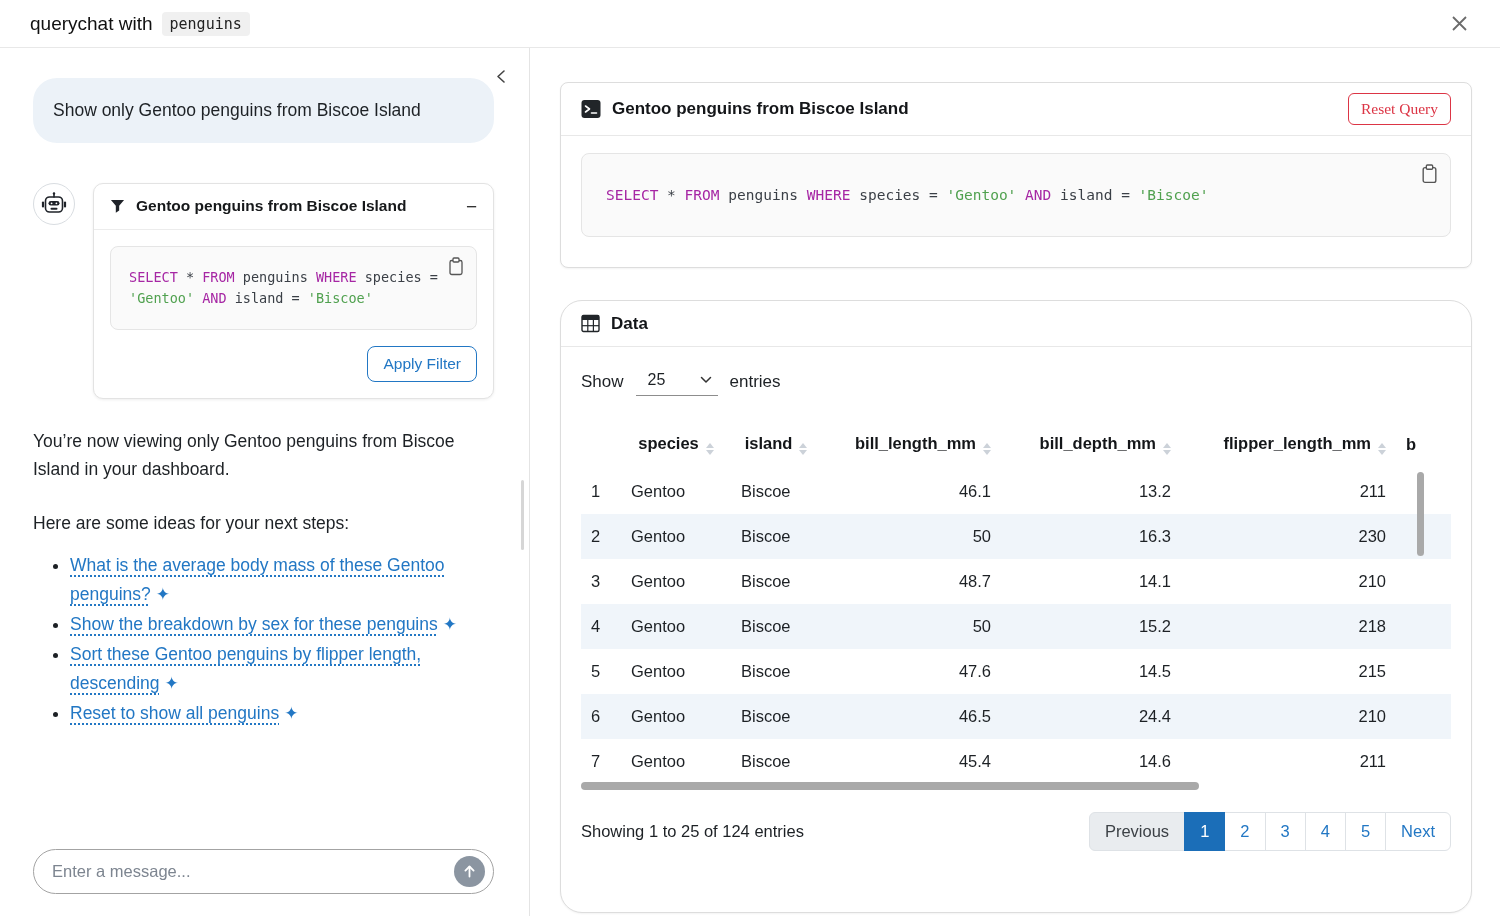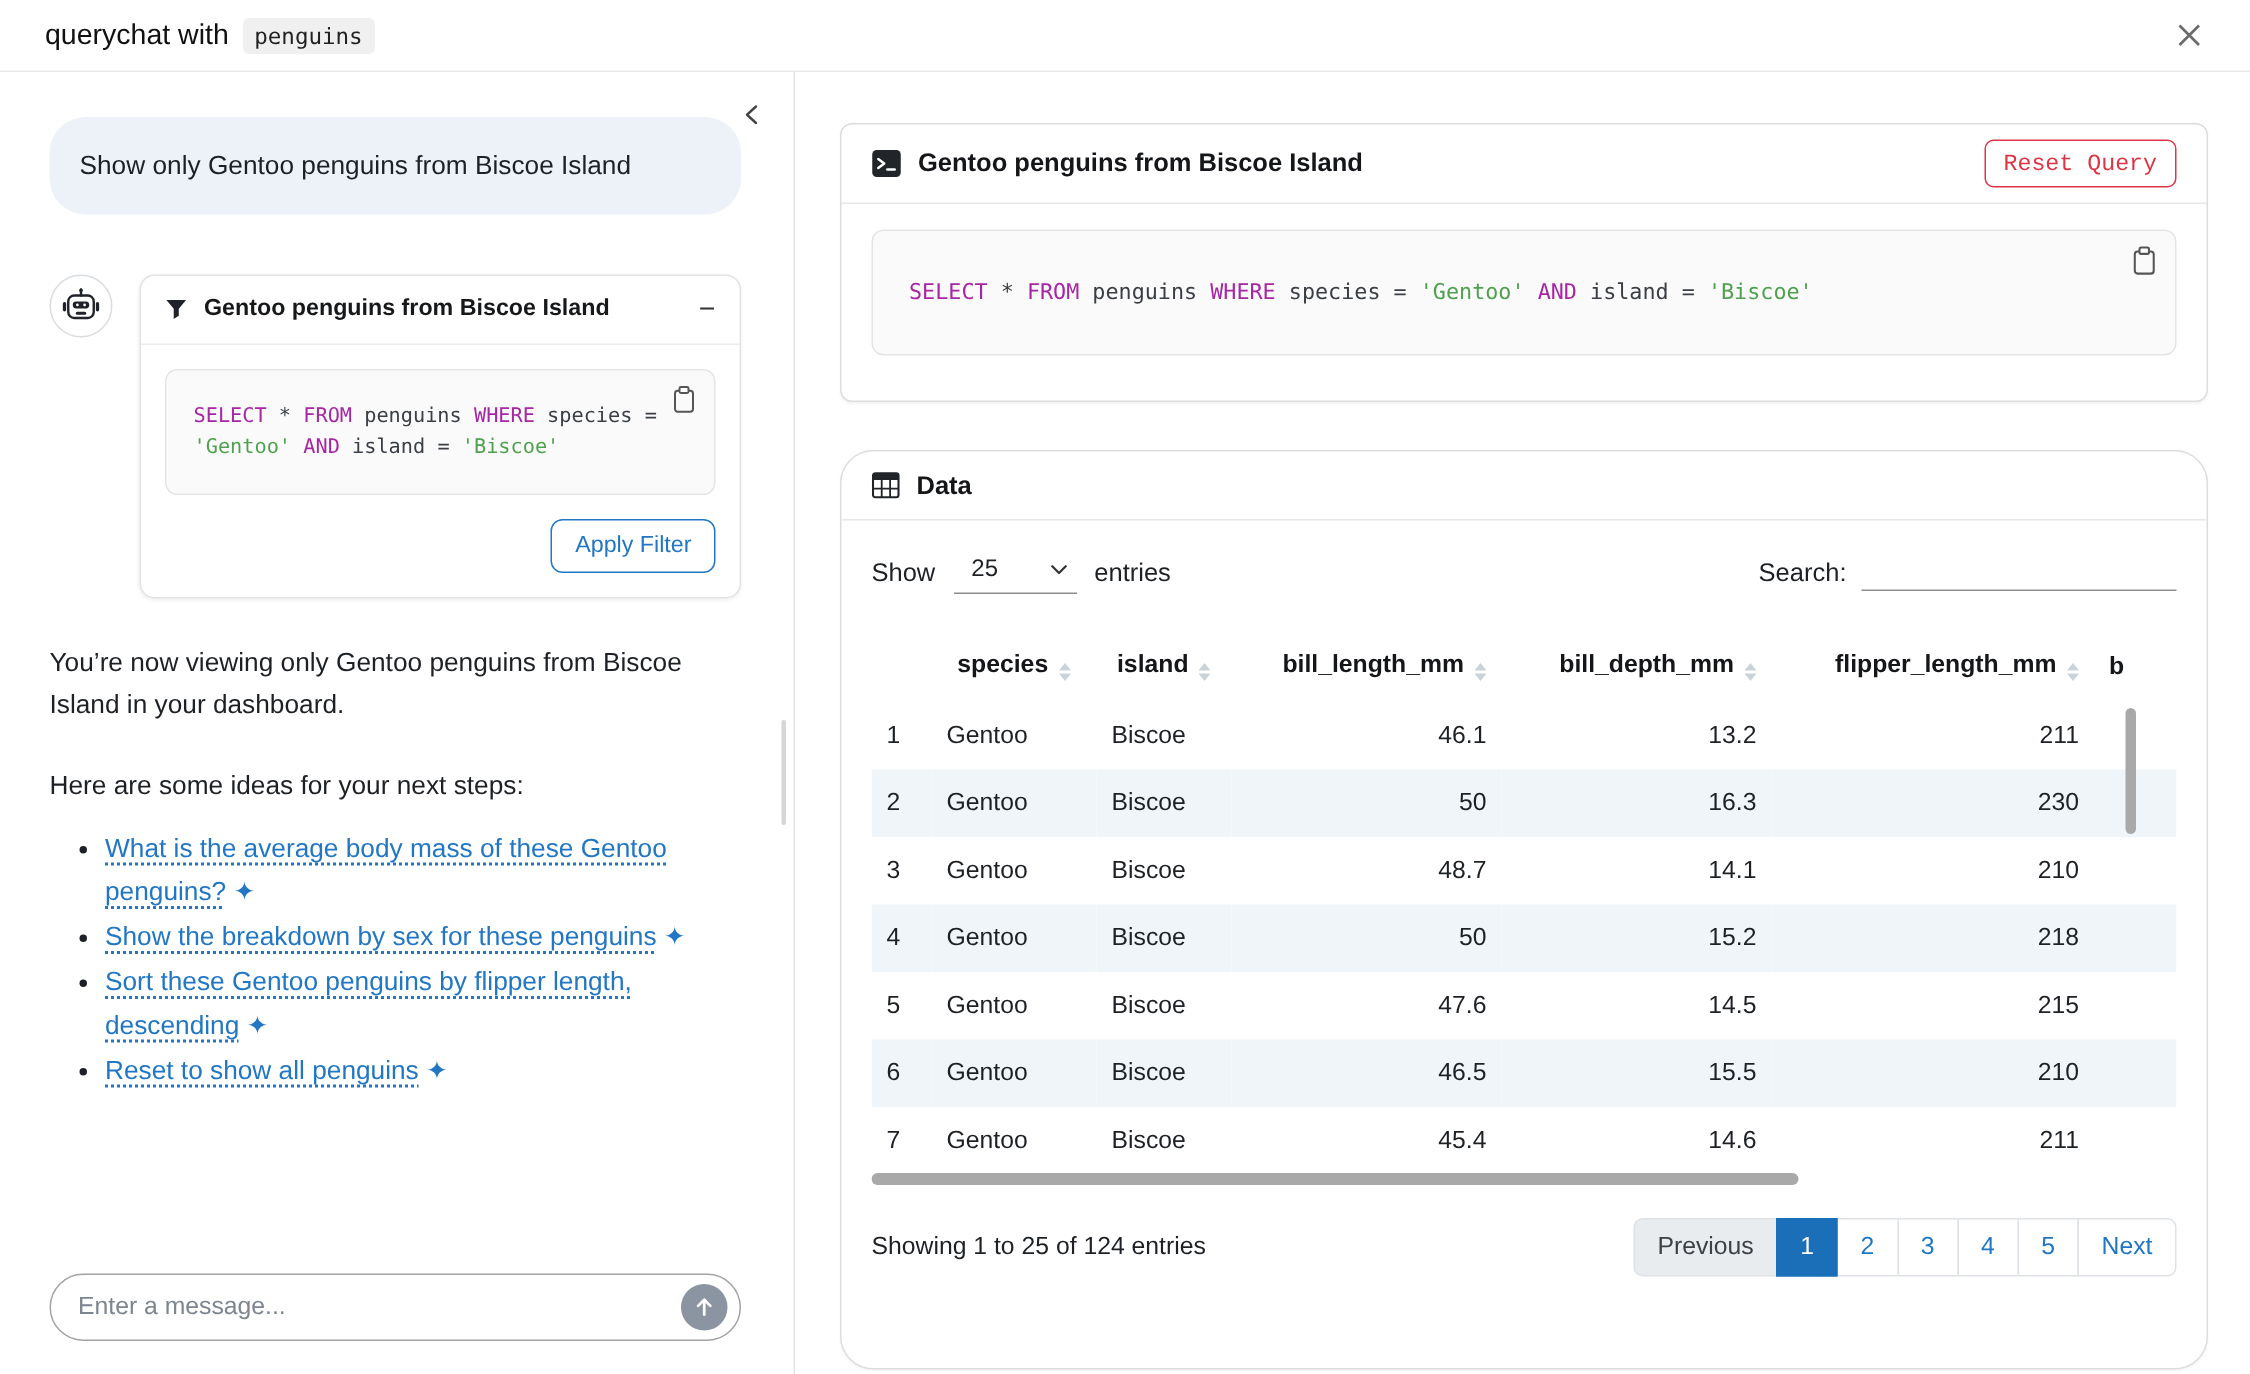--- a/index.html
+++ b/index.html
@@ -51,7 +51,7 @@
   .card { background:#fff; border:1px solid #ddd; border-radius:8px; box-shadow:0 1px 2px rgba(0,0,0,.05); }
   .card-header { display:flex; align-items:center; gap:11px; padding:10px 20px; border-bottom:1px solid #e8e8e8; min-height:46px; }
   .card-title { font-size:17px; font-weight:700; color:#141619; }
-  .reset-btn { margin-left:auto; background:#fff; border:1px solid #dc3545; color:#dc3545; border-radius:6px; padding:6px 12px; font-size:15.5px; cursor:pointer; font-family:Liberation Mono, monospace; }
+  .reset-btn { margin-left:auto; background:#fff; border:1px solid #dc3545; color:#dc3545; border-radius:6px; padding:6px 12px; font-size:15.5px; cursor:pointer; font-family:Liberation Serif, serif; }
   .query-card { margin-bottom:32px; height:186px; }
   .query-card-body { padding:17px 20px; }
   .code-main { padding:31px 24px; font-family:"DejaVu Sans Mono",monospace; font-size:14.5px; line-height:1.4; white-space:nowrap; overflow:hidden; }

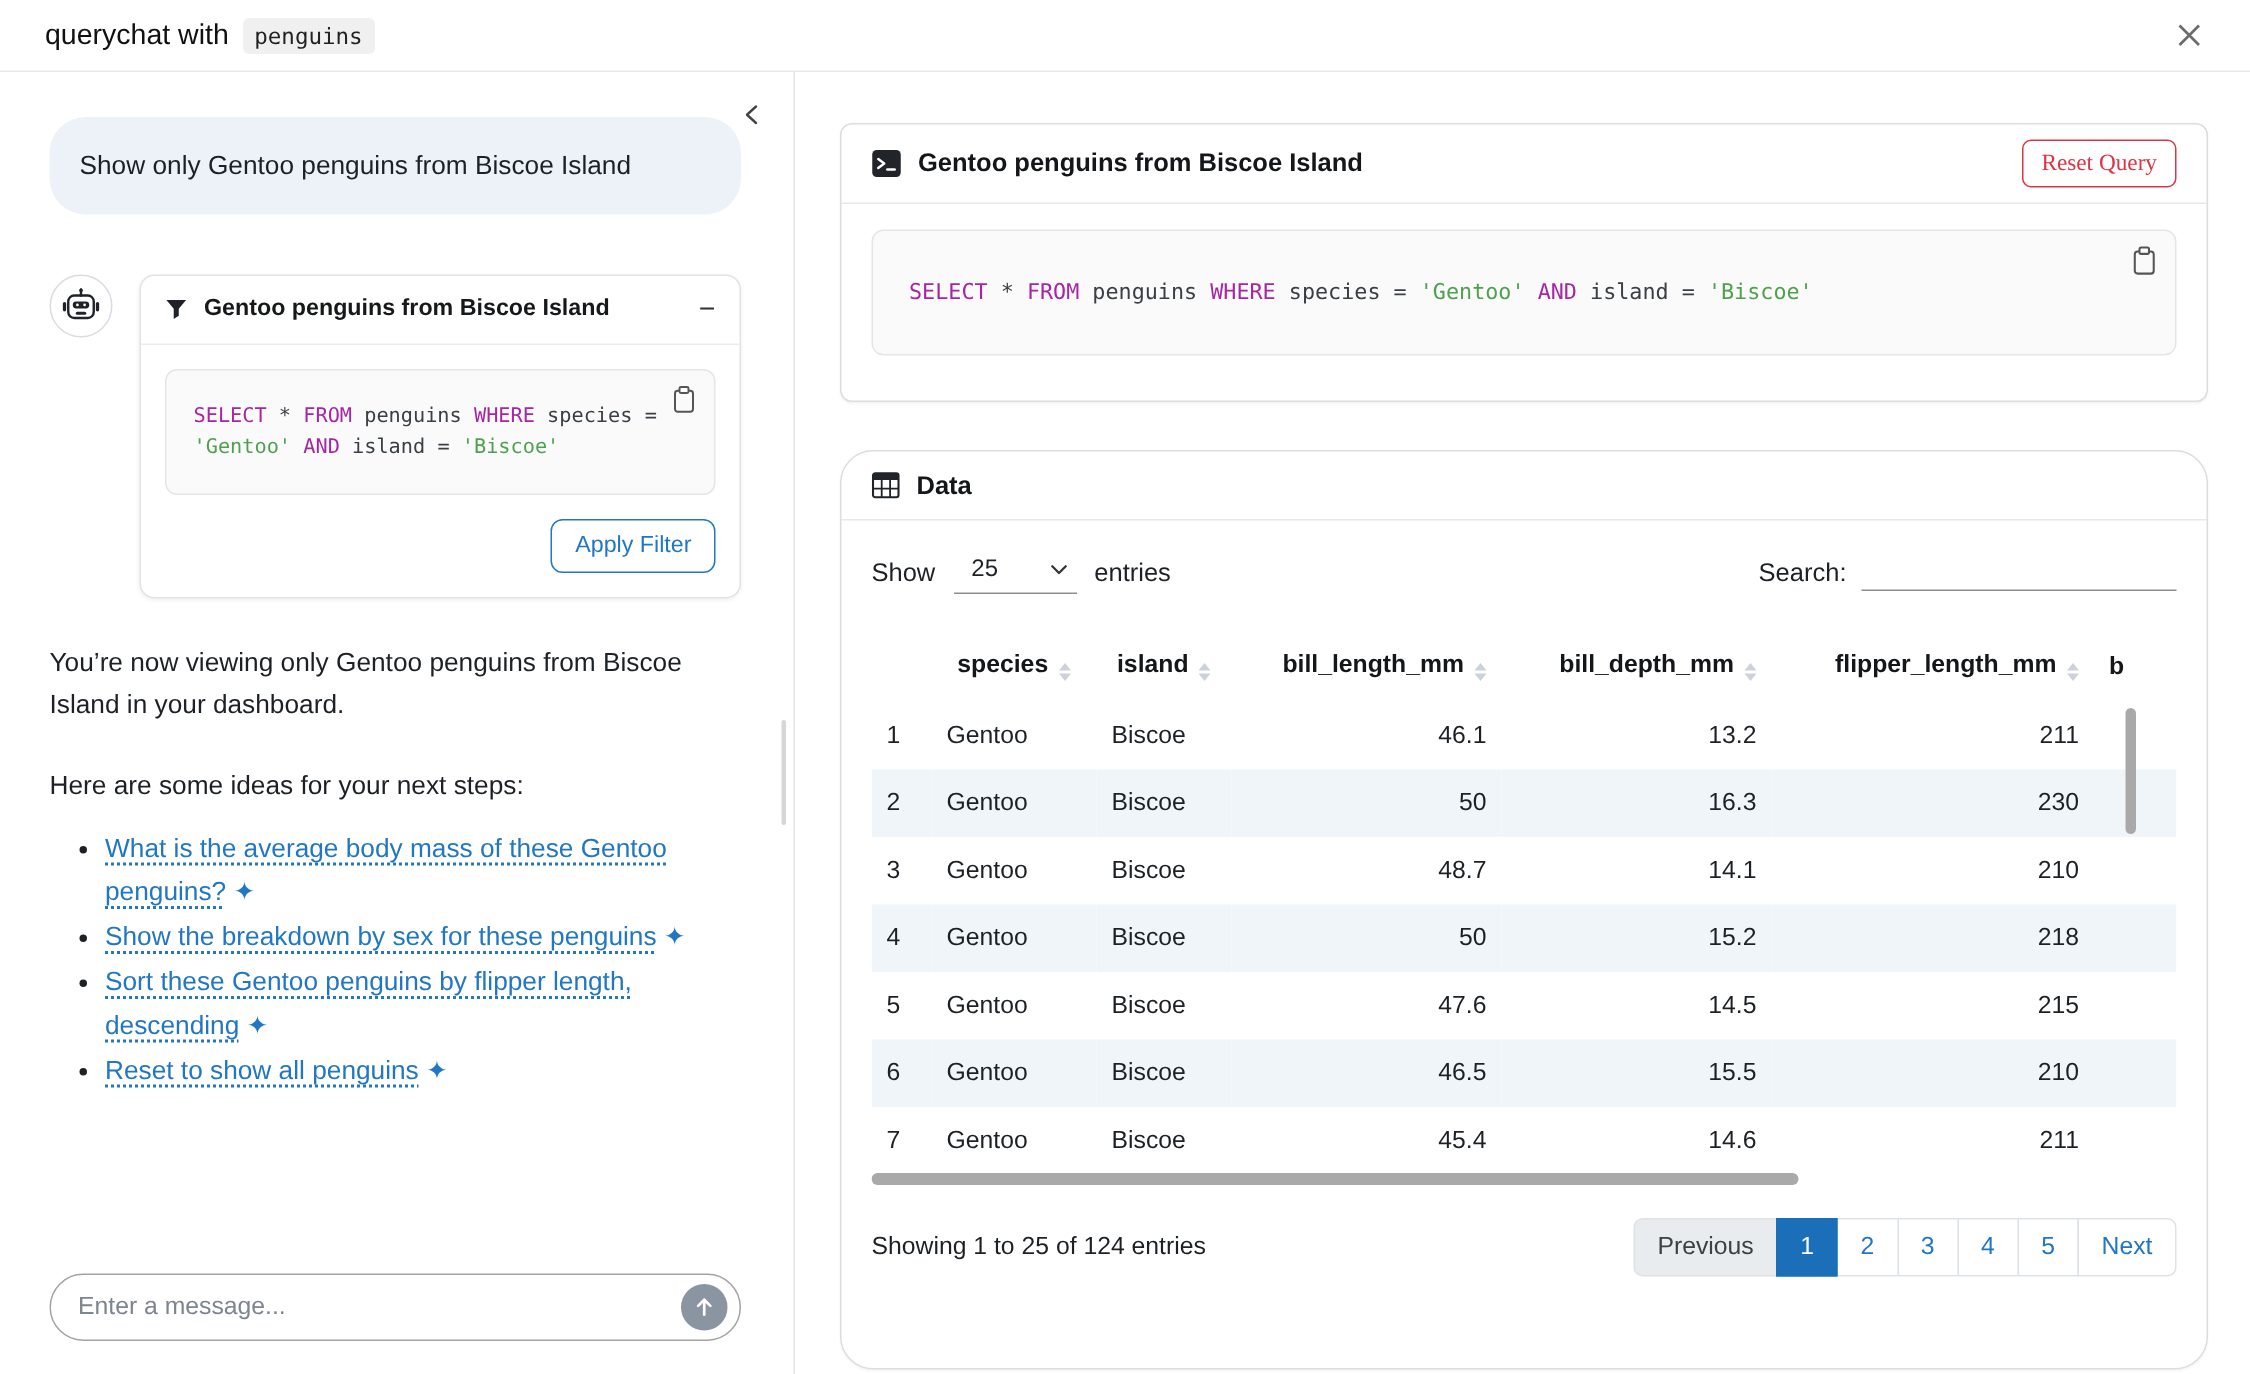--- a/index.html
+++ b/index.html
@@ -250,10 +250,6 @@
               </div>
               <span>entries</span>
             </div>
-            <div class="dt-search">
-              <span>Search:</span>
-              <input class="search-input" style="">
-            </div>
           </div>
 
           <div class="table-clip">

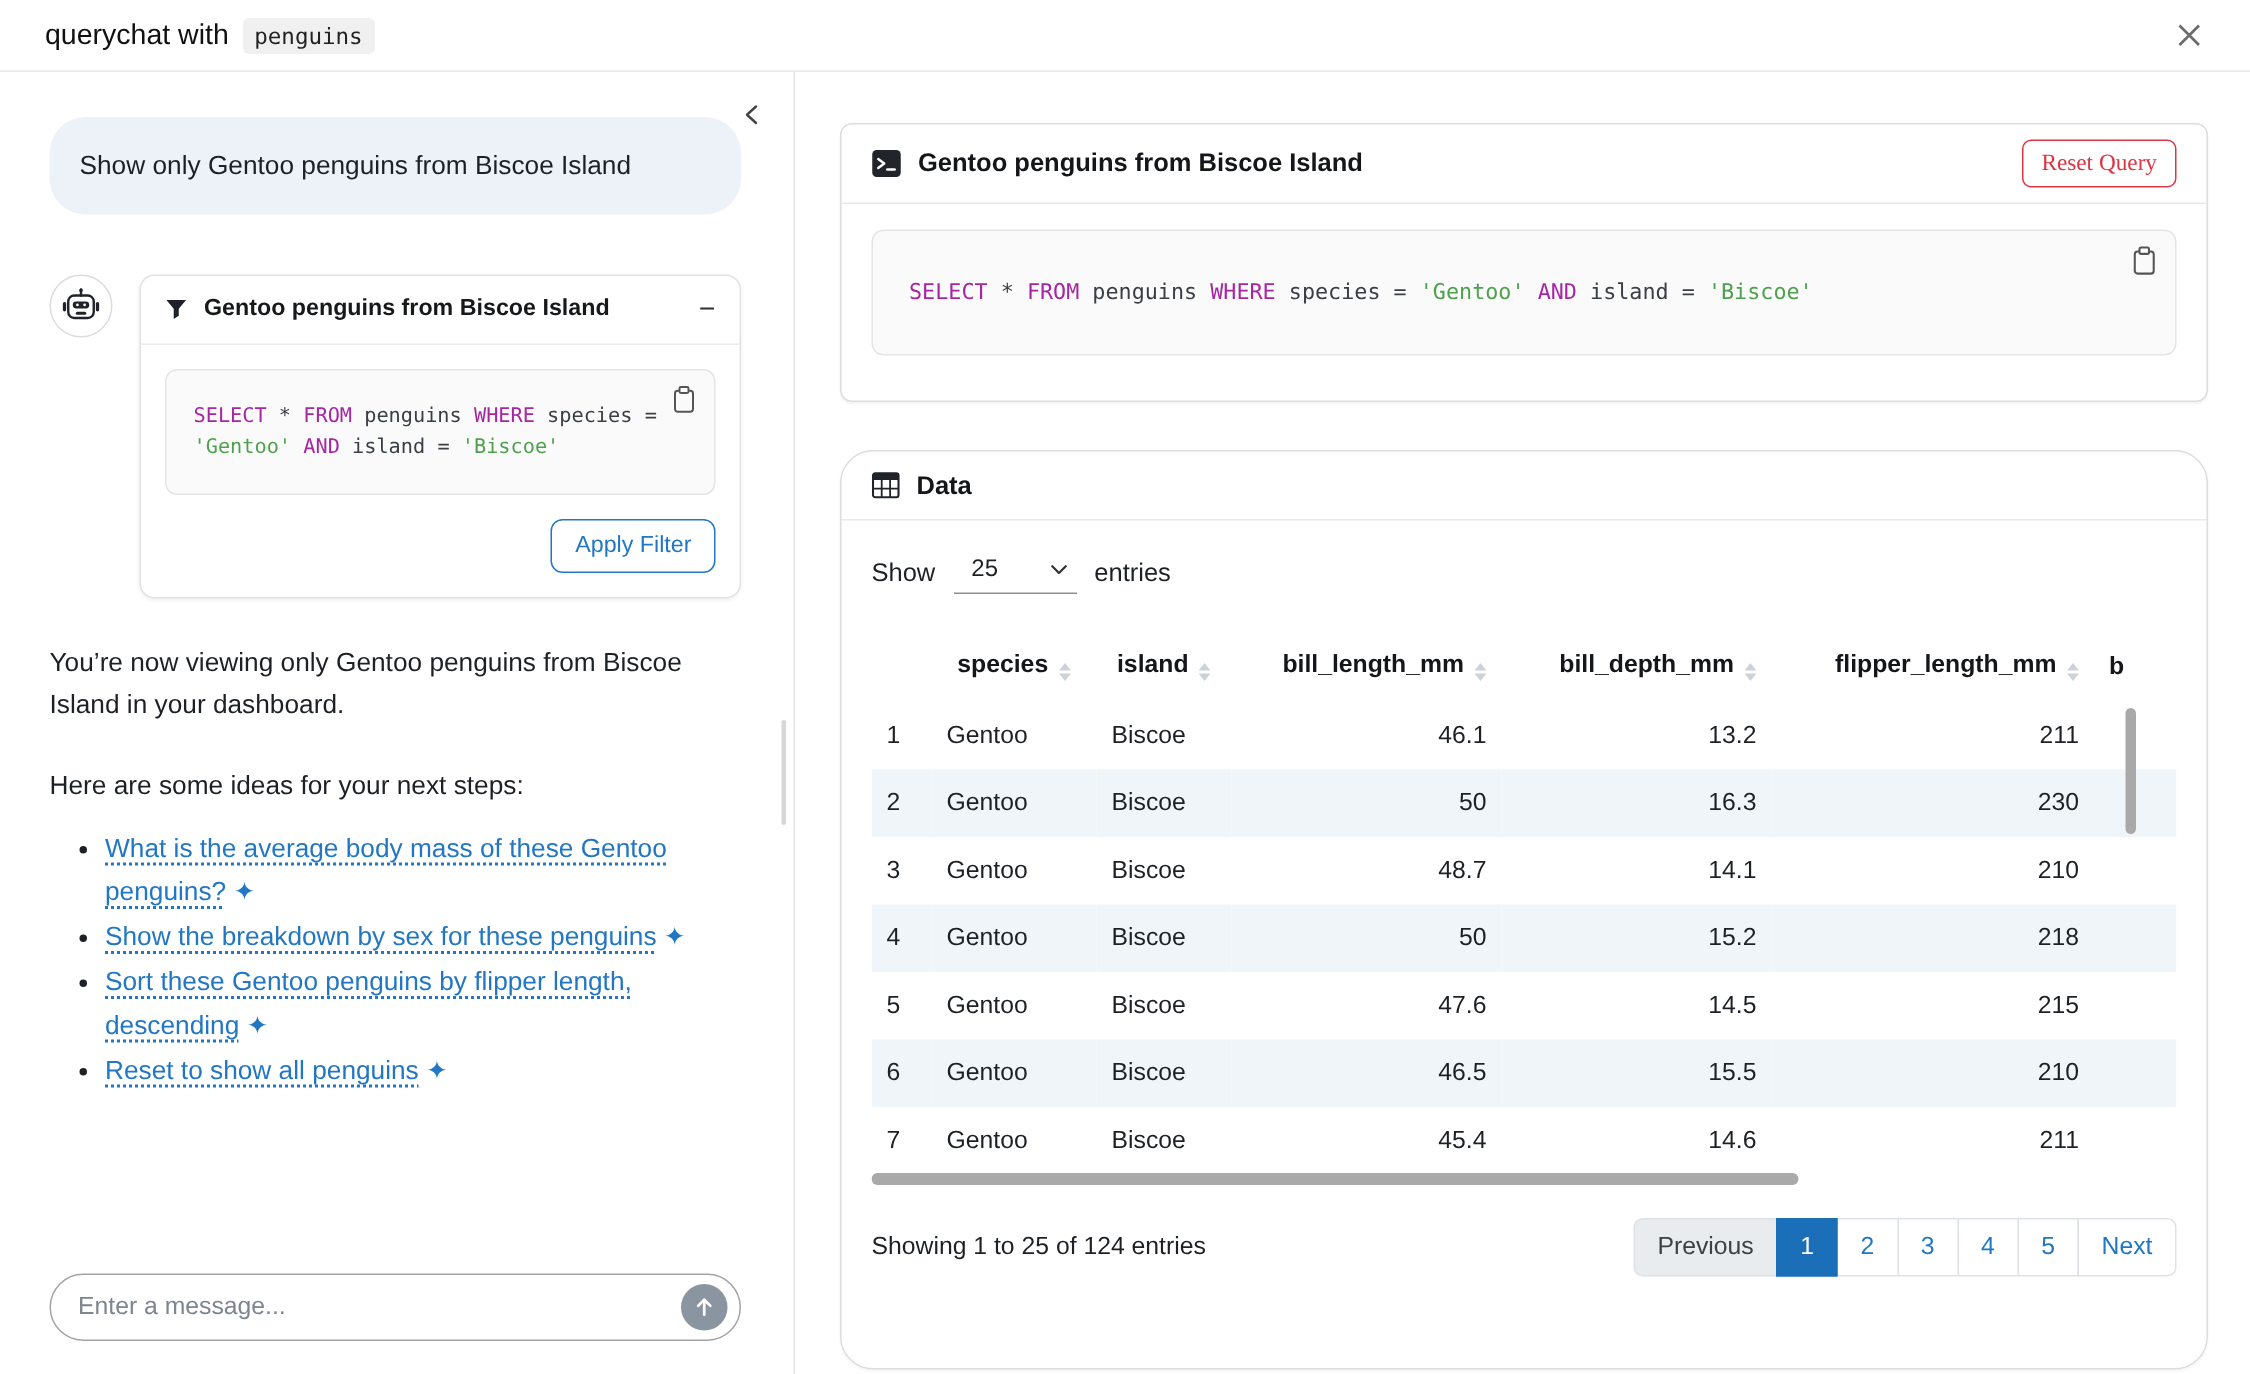--- a/index.html
+++ b/index.html
@@ -340,7 +340,7 @@
                     <td class="al-l">Gentoo</td>
                     <td class="al-l">Biscoe</td>
                     <td class="al-r">46.5</td>
-                    <td class="al-r">15.5</td>
+                    <td class="al-r">24.4</td>
                     <td class="al-r">210</td>
                     <td class="al-l"></td>
                   </tr>

